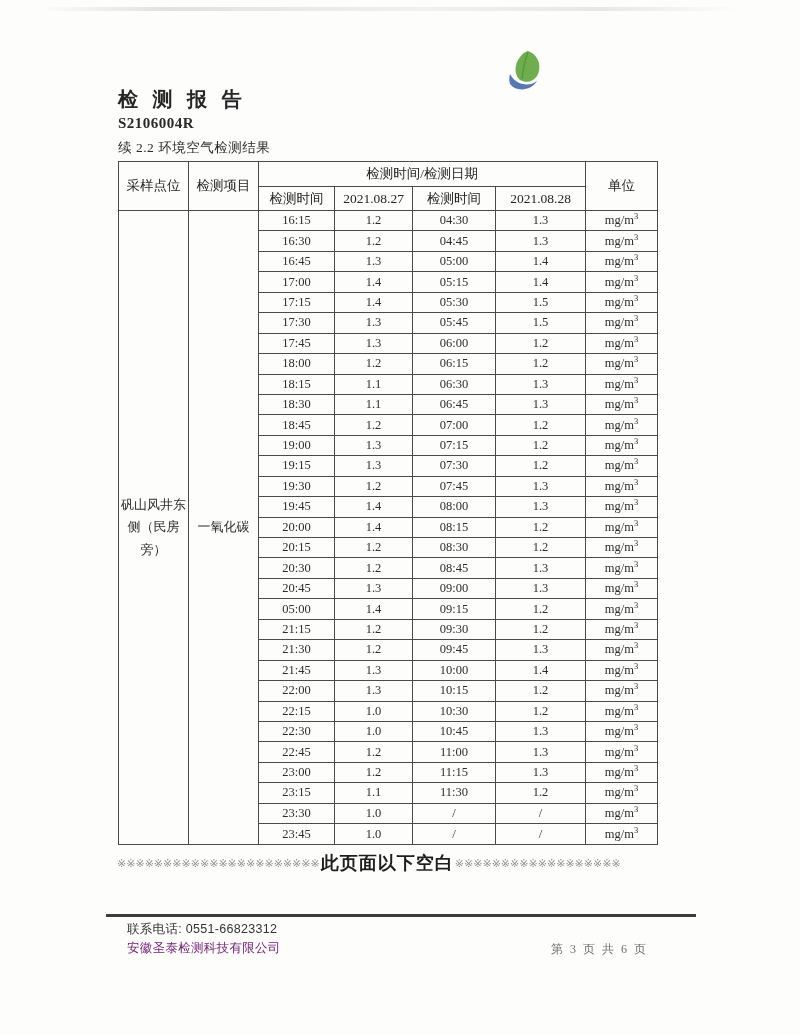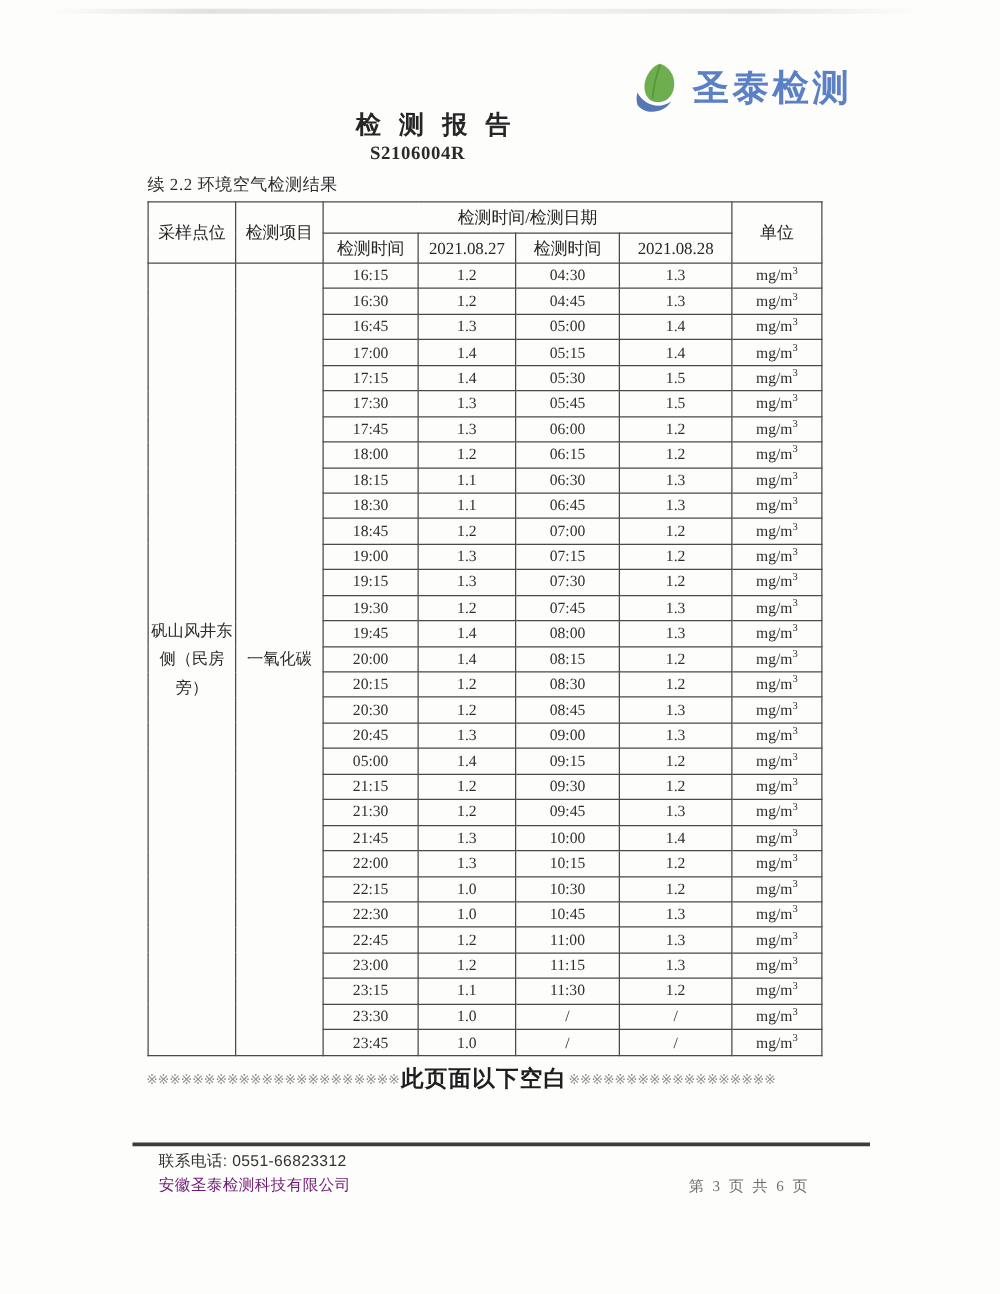--- a/index.html
+++ b/index.html
@@ -121,7 +121,6 @@
         <path d="M4 24 C9 34 22 38 31 31 C26 40 11 43 4 34 C3 31 3 27 4 24 Z" fill="#5577b5"></path>
       </svg>
     </span>
-    <span class="logo-text">圣泰检测</span>
   </div>
 
   <div class="title">检 测 报 告</div>

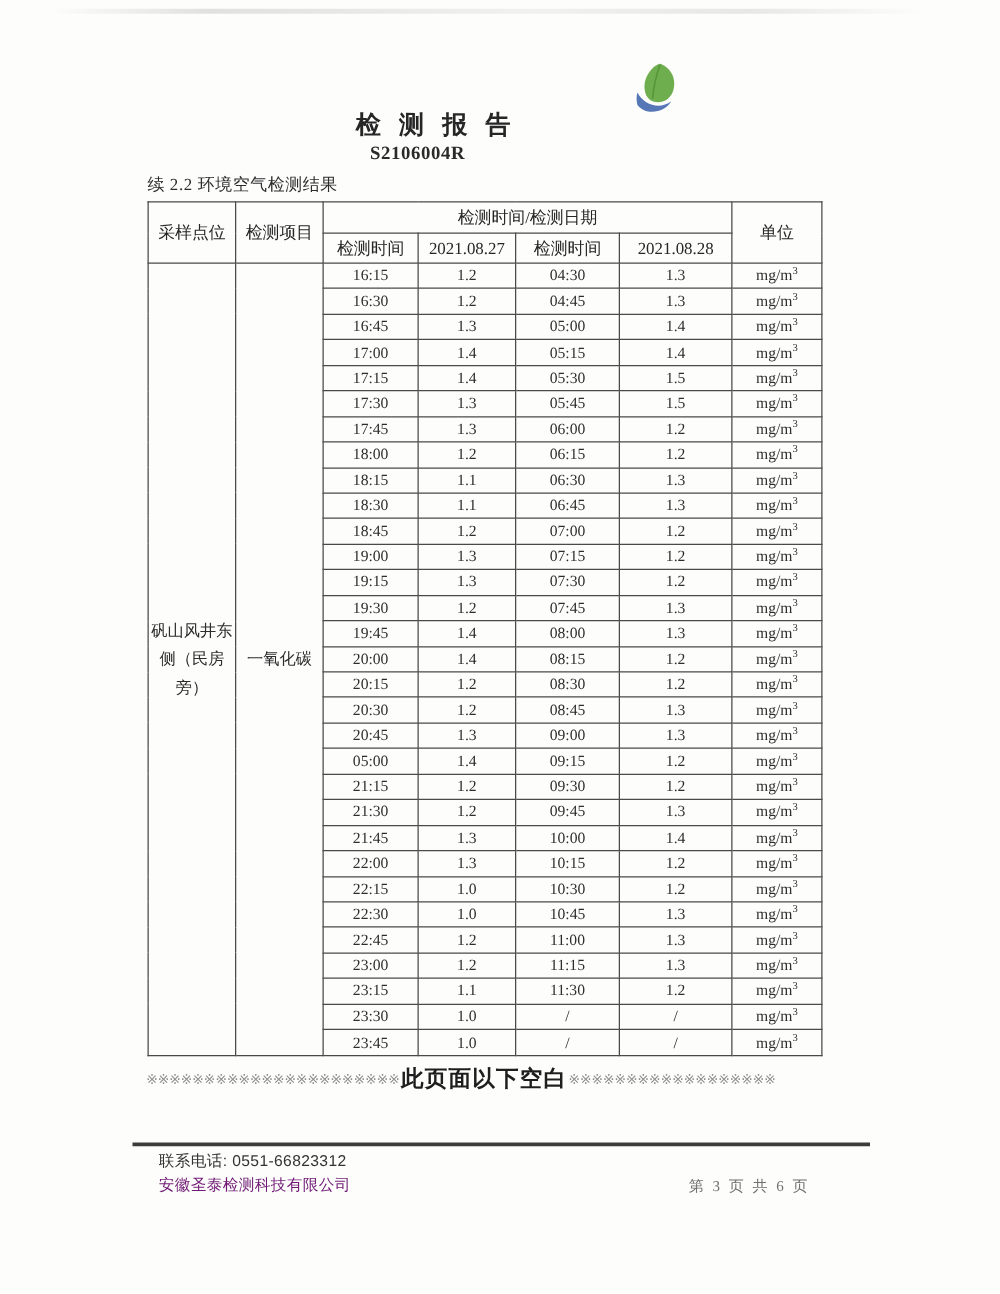--- a/index.html
+++ b/index.html
@@ -33,7 +33,7 @@
   
   .title {
     position: absolute; top: 86px; left: 118px; width: 460px;
-    text-align: center; font-size: 20px; font-weight: bold; color: #262626;
+    text-align: left; font-size: 20px; font-weight: bold; color: #262626;
     letter-spacing: 3px; word-spacing: 3px;
   }
   .report-no {

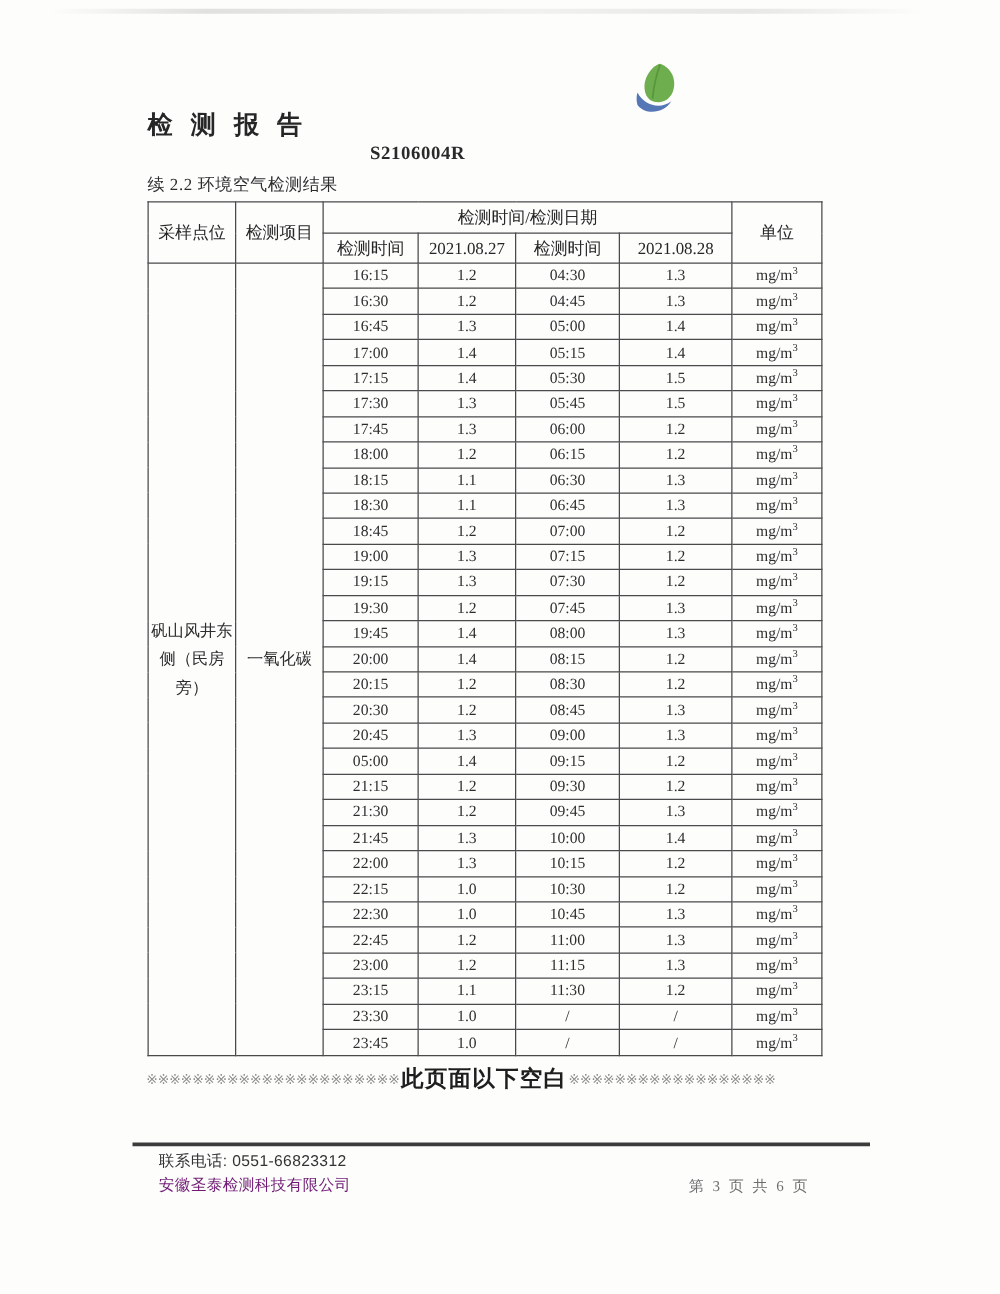--- a/index.html
+++ b/index.html
@@ -37,8 +37,8 @@
     letter-spacing: 3px; word-spacing: 3px;
   }
   .report-no {
-    position: absolute; top: 115px; left: 104px; width: 460px;
-    text-align: center; font-size: 15px; font-weight: bold; color: #2a2a2a;
+    position: absolute; top: 115px; left: 118px; width: 460px;
+    text-align: left; font-size: 15px; font-weight: bold; color: #2a2a2a;
     font-family: "Liberation Serif", "DejaVu Serif", serif; letter-spacing: .5px;
   }
   .caption {

